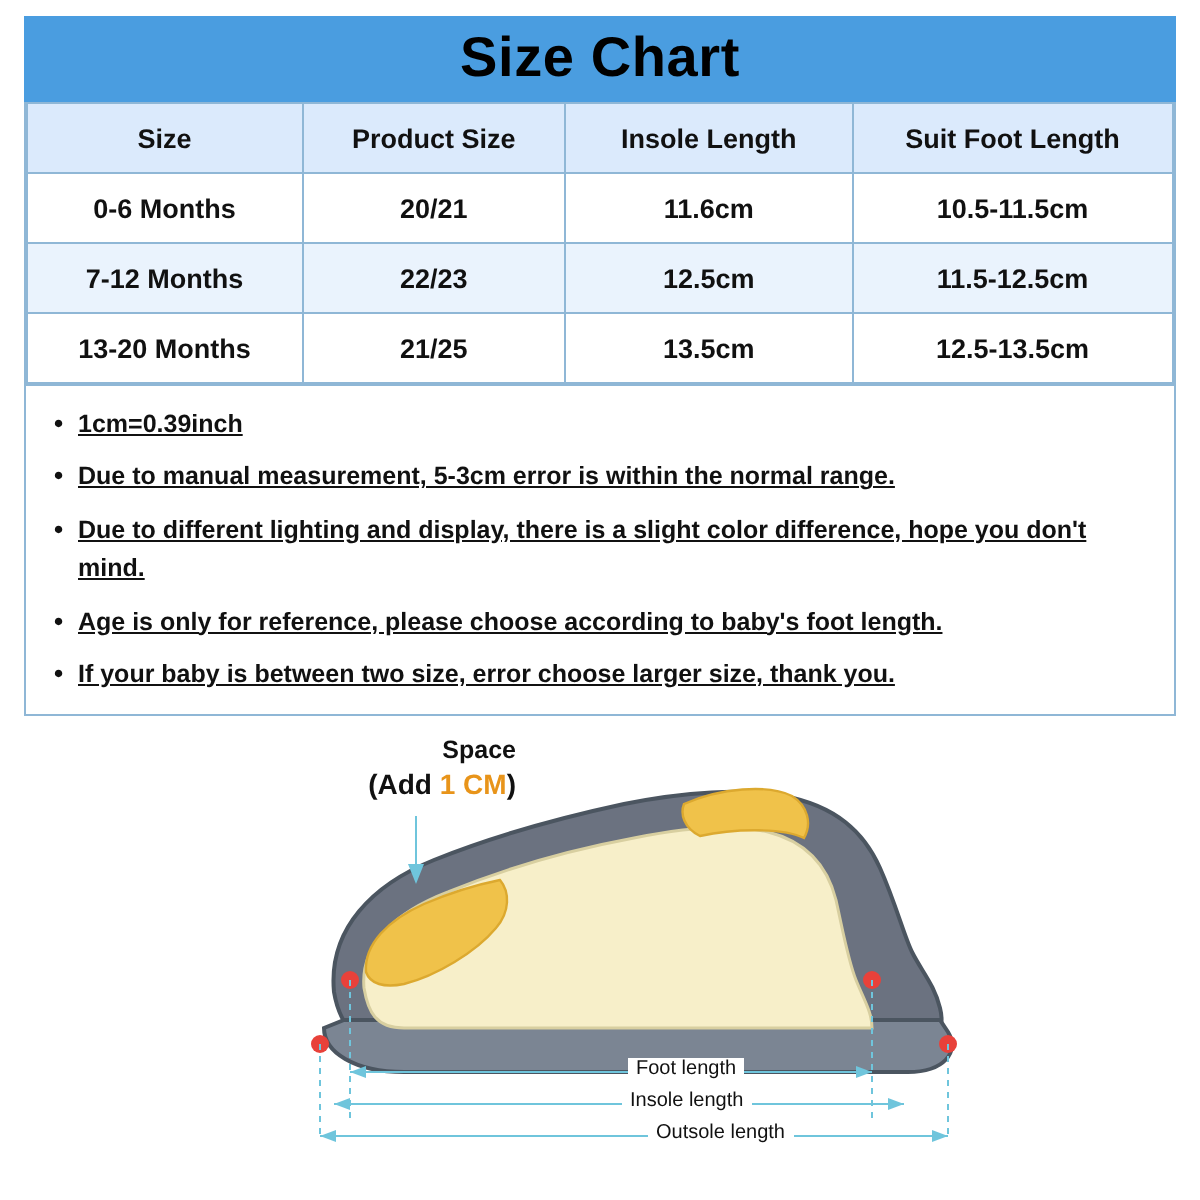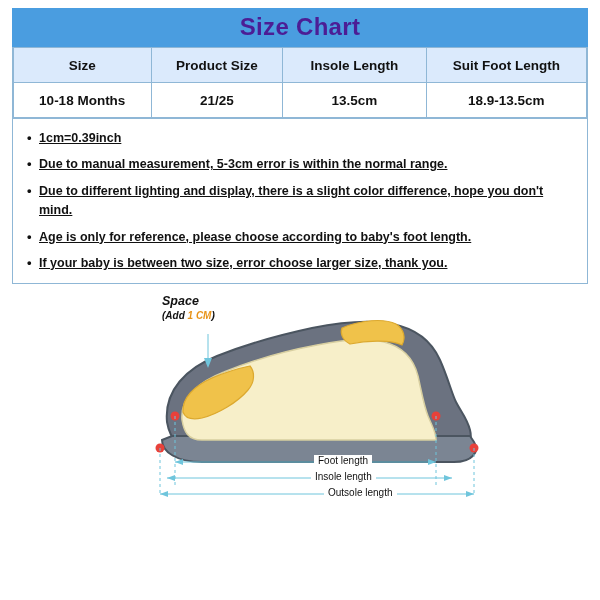--- a/index.html
+++ b/index.html
@@ -26,9 +26,9 @@
   .title-bar {
     margin: 8px 12px 0 12px;
     background: #4a9de0;
-    color: #4c1d95;
+    color: #000000;
     text-align: center;
-    font-size: 24px;
+    font-size: 28px;
     font-weight: bold;
     padding: 5px 0 6px 0;
     letter-spacing: 0.3px;

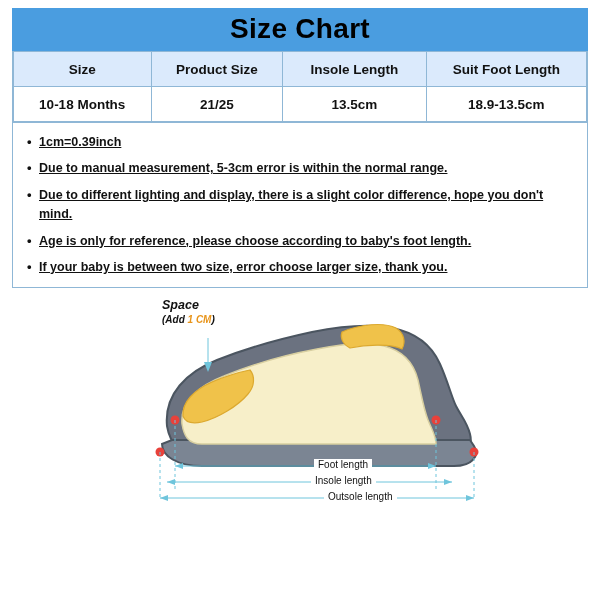--- a/index.html
+++ b/index.html
@@ -160,6 +160,12 @@
       </thead>
       <tbody>
         <tr class="odd">
+          <td>0-6 Months</td>
+          <td>20/21</td>
+          <td>11.6cm</td>
+          <td>10.5-11.5cm</td>
+        </tr>
+        <tr class="odd">
           <td>10-18 Months</td>
           <td>21/25</td>
           <td>13.5cm</td>

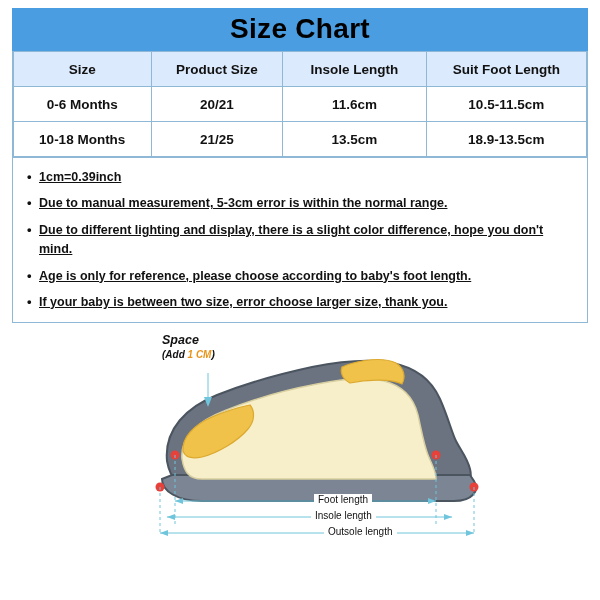--- a/index.html
+++ b/index.html
@@ -165,6 +165,12 @@
           <td>11.6cm</td>
           <td>10.5-11.5cm</td>
         </tr>
+        <tr class="even">
+          <td>7-12 Months</td>
+          <td>22/23</td>
+          <td>12.5cm</td>
+          <td>11.5-12.5cm</td>
+        </tr>
         <tr class="odd">
           <td>10-18 Months</td>
           <td>21/25</td>

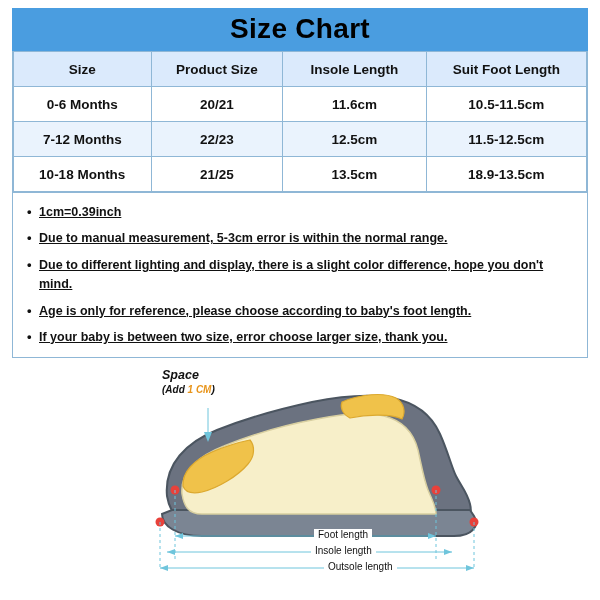--- a/index.html
+++ b/index.html
@@ -172,7 +172,7 @@
           <td>11.5-12.5cm</td>
         </tr>
         <tr class="odd">
-          <td>10-18 Months</td>
+          <td>13-20 Months</td>
           <td>21/25</td>
           <td>13.5cm</td>
           <td>18.9-13.5cm</td>

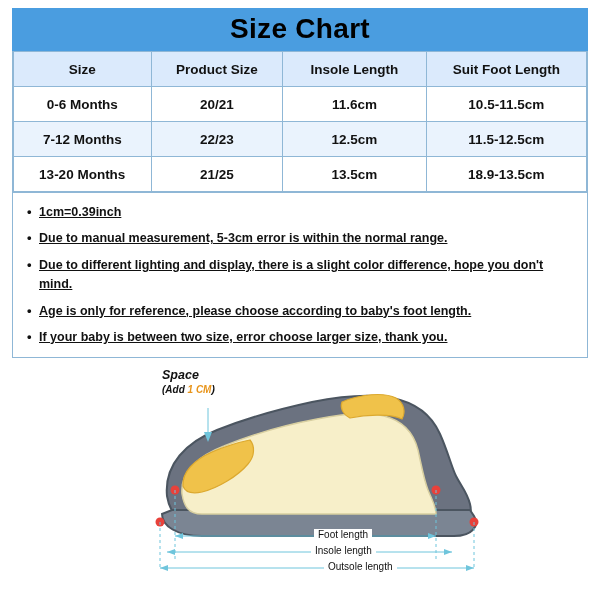--- a/index.html
+++ b/index.html
@@ -175,7 +175,7 @@
           <td>13-20 Months</td>
           <td>21/25</td>
           <td>13.5cm</td>
-          <td>18.9-13.5cm</td>
+          <td>12.5-13.5cm</td>
         </tr>
       </tbody>
     </table>

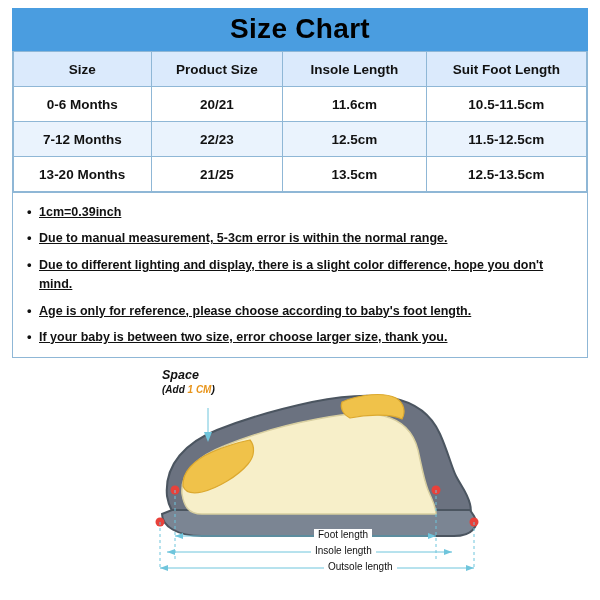--- a/index.html
+++ b/index.html
@@ -113,12 +113,11 @@
     left: 150px;
     top: 4px;
     width: 96px;
-    text-align: left;
+    text-align: right;
     font-size: 12.5px;
     font-weight: bold;
     color: #111111;
     line-height: 1.25;
-    font-style: italic;
   }
   .space-sub {
     font-size: 10px;

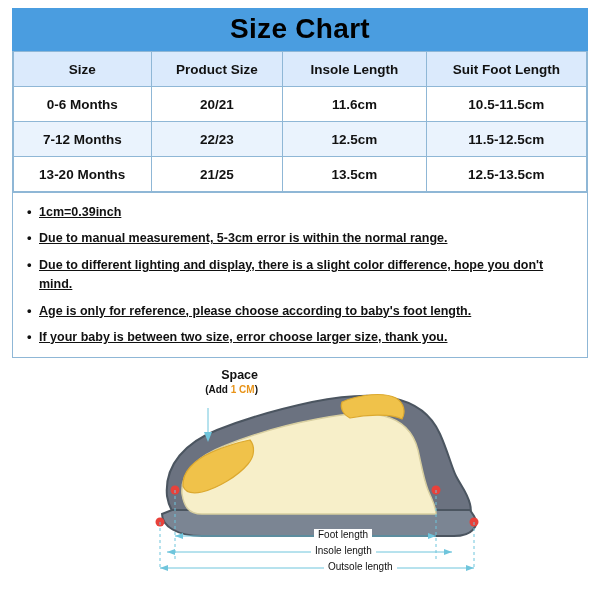--- a/index.html
+++ b/index.html
@@ -120,7 +120,7 @@
     line-height: 1.25;
   }
   .space-sub {
-    font-size: 10px;
+    font-size: 14px;
     font-weight: bold;
   }
   .space-sub .orange { color: #e8941a; }

